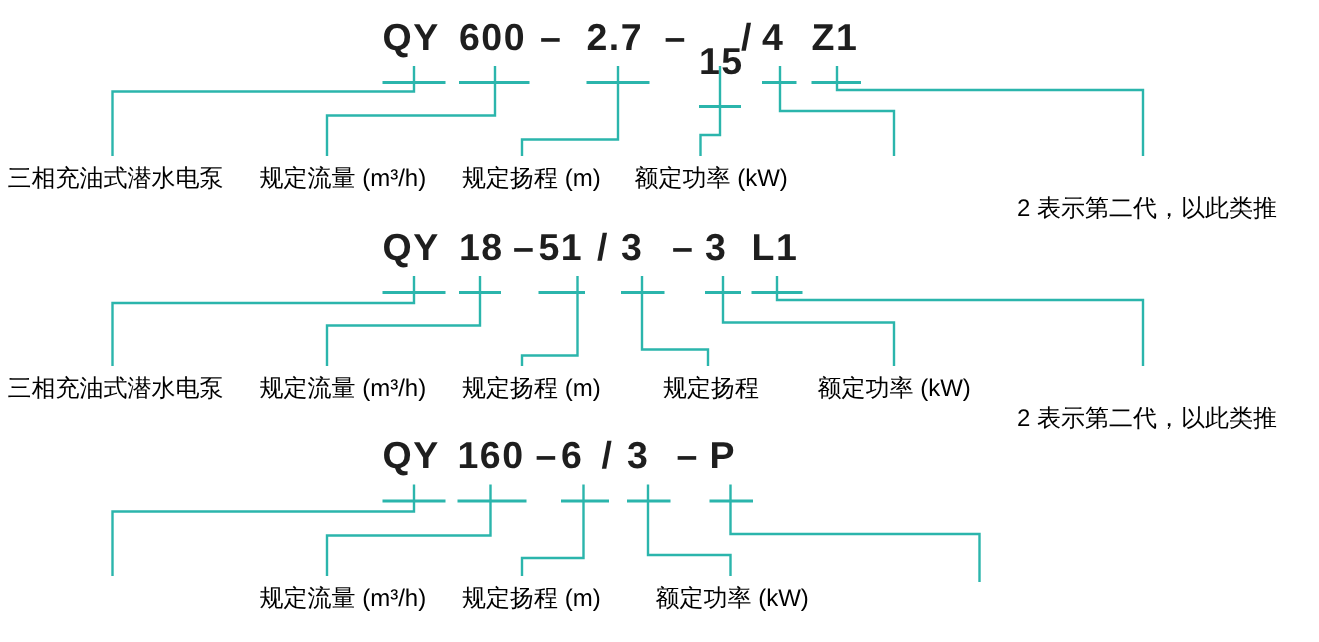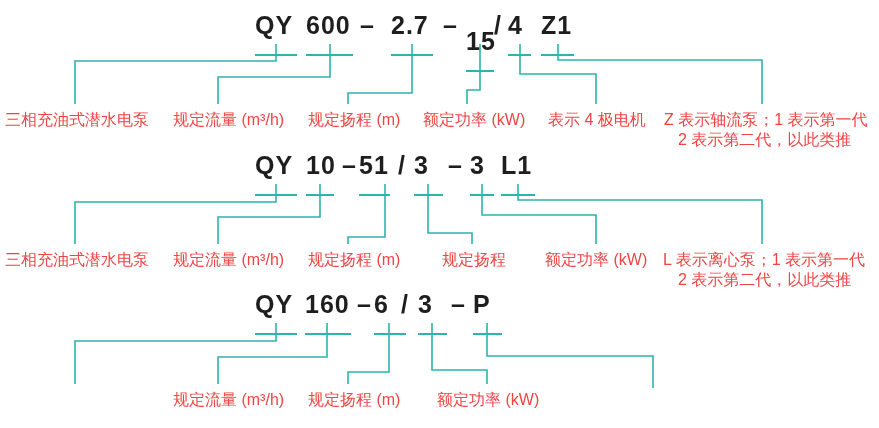--- a/index.html
+++ b/index.html
@@ -17,7 +17,7 @@
   .tok.u{border-bottom:2px solid #2bb5ac;}
   .lbl{
     position:absolute;display:block;white-space:nowrap;
-    font-size:16px;line-height:17px;color:#ef4444;letter-spacing:0px;
+    font-size:16px;line-height:17px;color:#000000;letter-spacing:0px;
   }
 </style>
 </head>

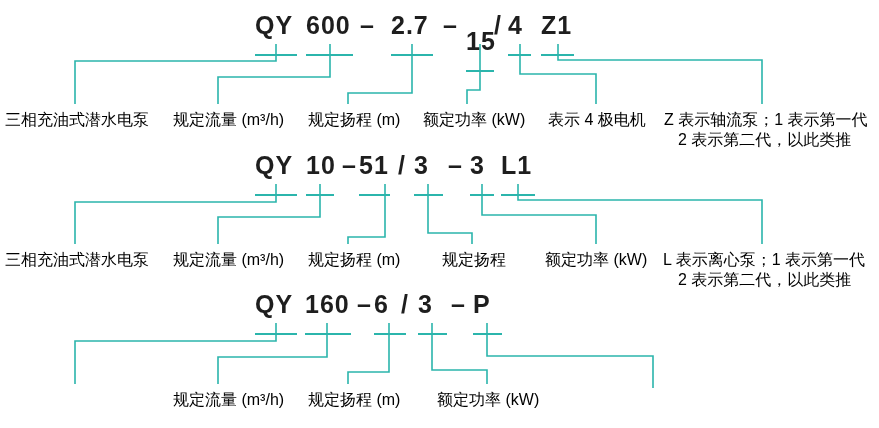--- a/index.html
+++ b/index.html
@@ -50,7 +50,6 @@
     <span class="lbl" style="left:173px;top:111px;">规定流量 (m³/h)</span>
     <span class="lbl" style="left:308px;top:111px;">规定扬程 (m)</span>
     <span class="lbl" style="left:423px;top:111px;">额定功率 (kW)</span>
-    <span class="lbl" style="left:548px;top:111px;">表示 4 极电机</span>
     <span class="lbl" style="left:664px;top:111px;">Z 表示轴流泵；1 表示第一代</span>
     <span class="lbl" style="left:678px;top:131px;">2 表示第二代，以此类推</span>
   </section>

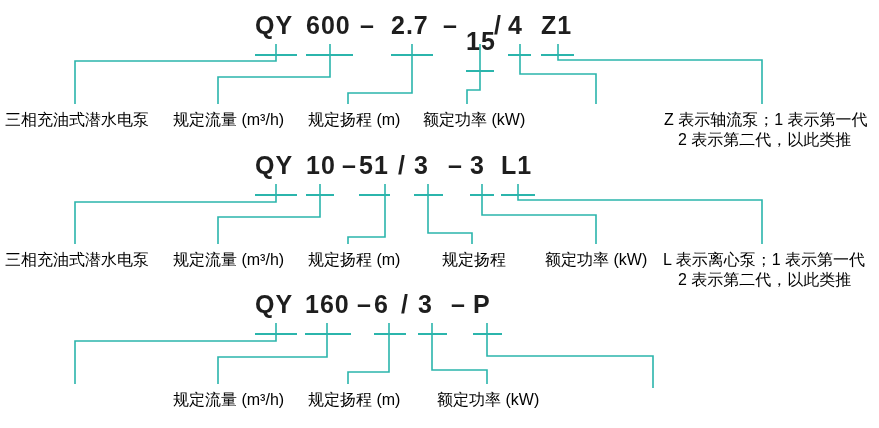--- a/index.html
+++ b/index.html
@@ -50,7 +50,6 @@
     <span class="lbl" style="left:173px;top:111px;">规定流量 (m³/h)</span>
     <span class="lbl" style="left:308px;top:111px;">规定扬程 (m)</span>
     <span class="lbl" style="left:423px;top:111px;">额定功率 (kW)</span>
-    <span class="lbl" style="left:664px;top:111px;">Z 表示轴流泵；1 表示第一代</span>
     <span class="lbl" style="left:678px;top:131px;">2 表示第二代，以此类推</span>
   </section>
 

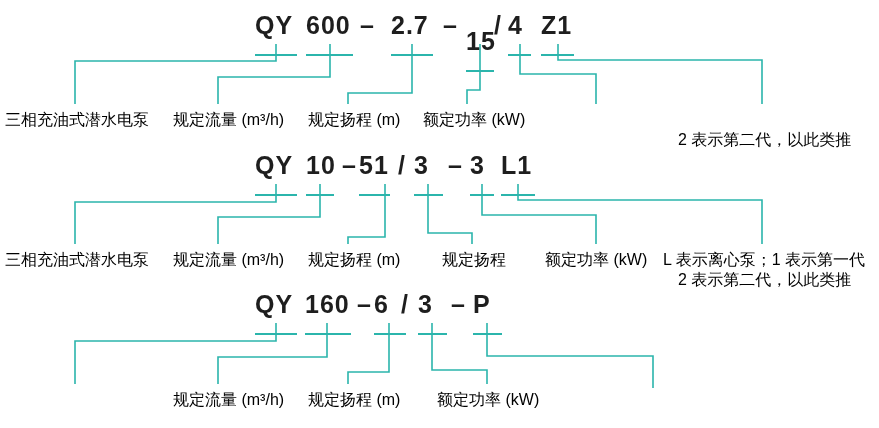--- a/index.html
+++ b/index.html
@@ -65,7 +65,7 @@
       </g>
     </svg>
     <span class="tok u" style="left:255px;top:152px;width:42px;">QY</span>
-    <span class="tok u" style="left:306px;top:152px;width:28px;">10</span>
+    <span class="tok u" style="left:306px;top:152px;width:28px;">18</span>
     <span class="tok" style="left:342px;top:152px;width:18px;">–</span>
     <span class="tok u" style="left:359px;top:152px;width:31px;">51</span>
     <span class="tok" style="left:398px;top:152px;width:11px;">/</span>

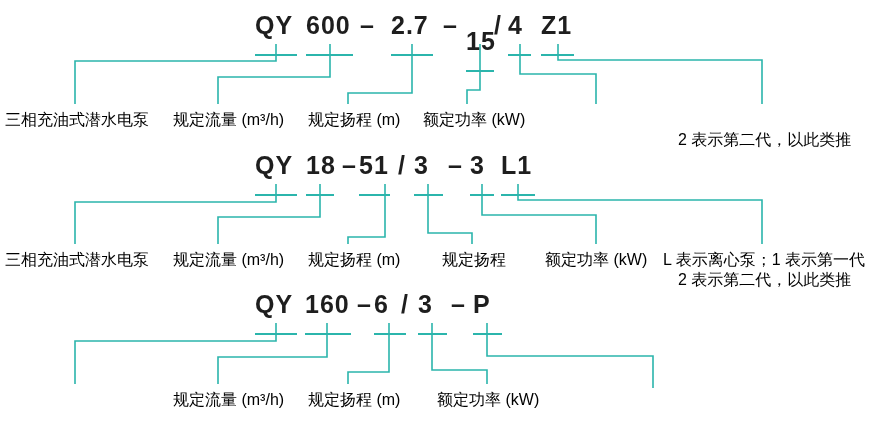--- a/index.html
+++ b/index.html
@@ -79,7 +79,6 @@
     <span class="lbl" style="left:308px;top:251px;">规定扬程 (m)</span>
     <span class="lbl" style="left:442px;top:251px;">规定扬程</span>
     <span class="lbl" style="left:545px;top:251px;">额定功率 (kW)</span>
-    <span class="lbl" style="left:663px;top:251px;">L 表示离心泵；1 表示第一代</span>
     <span class="lbl" style="left:678px;top:271px;">2 表示第二代，以此类推</span>
   </section>
 

